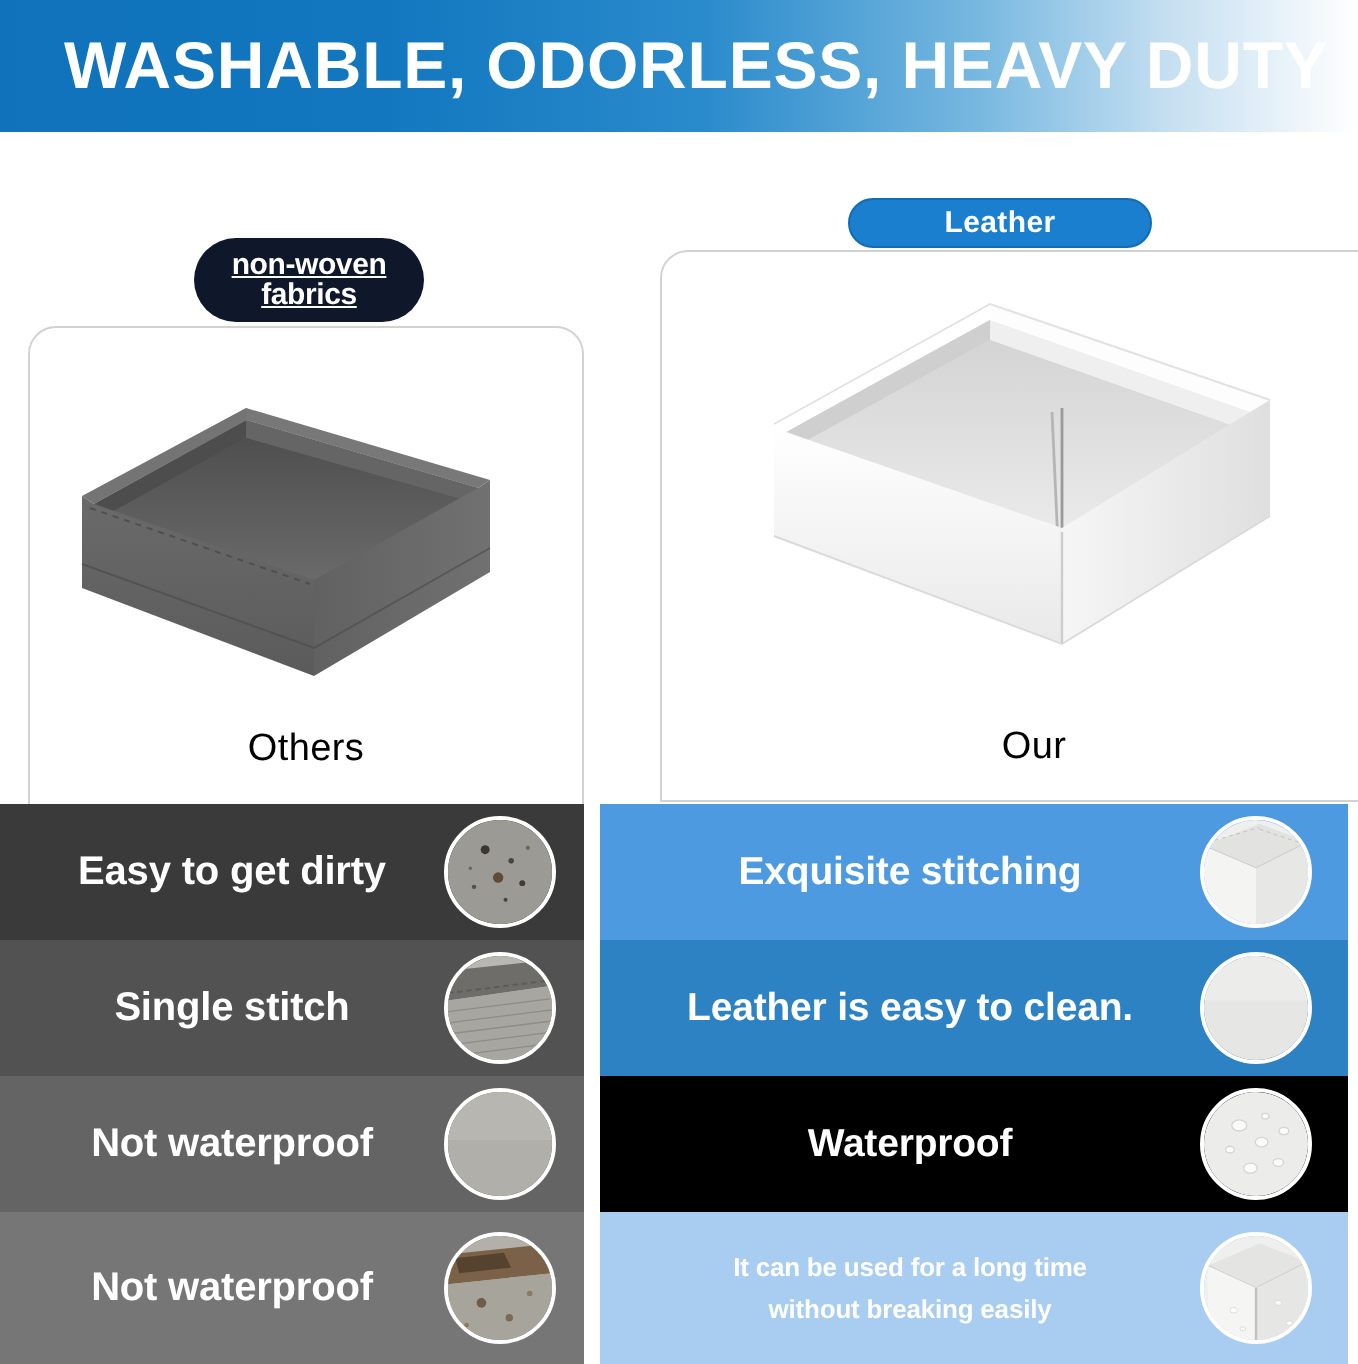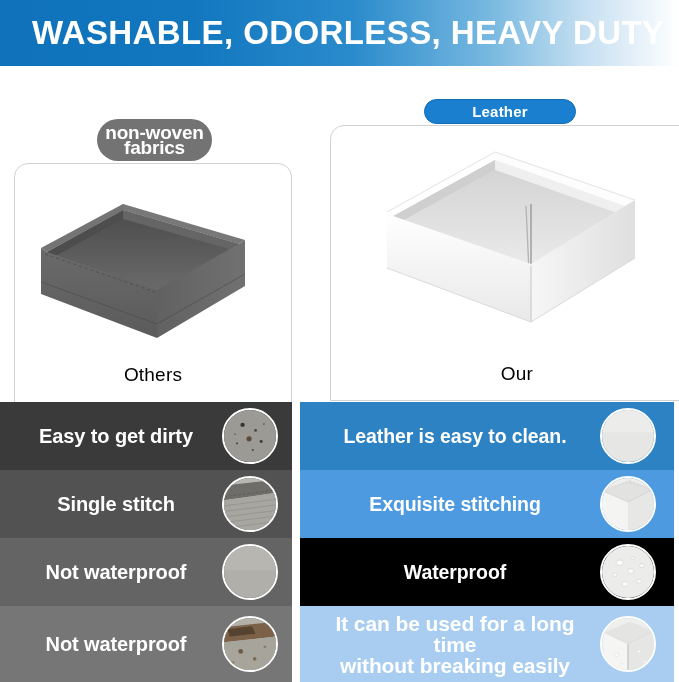--- a/index.html
+++ b/index.html
@@ -65,12 +65,13 @@
     top: 106px;
     width: 115px;
     height: 42px;
-    background: #737373;
+    background: #0f172a;
     border-radius: 21px;
-    font-size: 19px;
+    font-size: 15px;
     line-height: 15px;
     letter-spacing: -0.2px;
     z-index: 6;
+    text-decoration: underline;
   }
   .pill-leather {
     left: 424px;

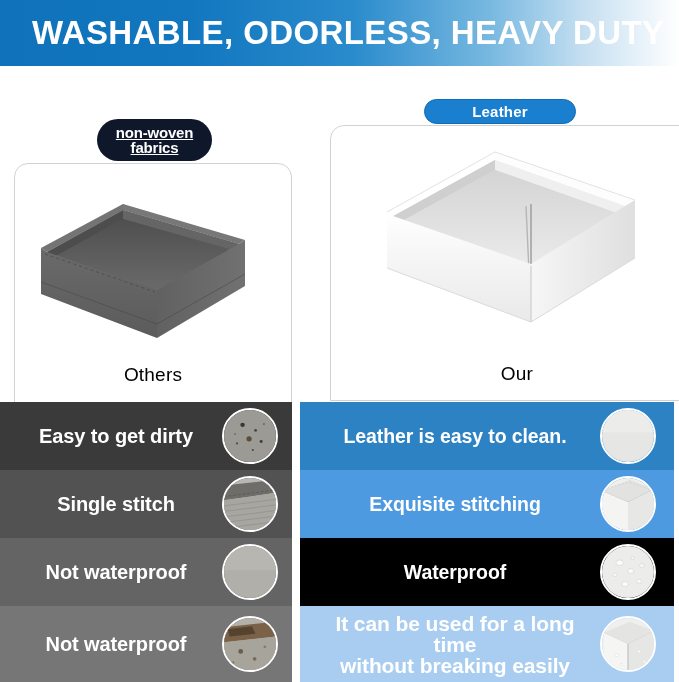--- a/index.html
+++ b/index.html
@@ -379,16 +379,6 @@
 
   <div class="rows rows-right">
 
-    <div class="row" style="background:#2d82c4">
-      <div class="row-text">Leather is easy to clean.</div>
-      <div class="thumb">
-        <svg viewBox="0 0 56 56" xmlns="http://www.w3.org/2000/svg">
-          <rect width="56" height="56" fill="#e6e6e4"></rect>
-          <rect width="56" height="24" fill="#ececea"></rect>
-        </svg>
-      </div>
-    </div>
-
     <div class="row" style="background:#4d9ae0">
       <div class="row-text">Exquisite stitching</div>
       <div class="thumb">
@@ -403,6 +393,16 @@
           </g>
           <polygon points="0,14 28,26 28,56 0,56" fill="#f4f4f3"></polygon>
           <polygon points="28,26 56,12 56,56 28,56" fill="#e7e7e5"></polygon>
+        </svg>
+      </div>
+    </div>
+
+    <div class="row" style="background:#2d82c4">
+      <div class="row-text">Leather is easy to clean.</div>
+      <div class="thumb">
+        <svg viewBox="0 0 56 56" xmlns="http://www.w3.org/2000/svg">
+          <rect width="56" height="56" fill="#e6e6e4"></rect>
+          <rect width="56" height="24" fill="#ececea"></rect>
         </svg>
       </div>
     </div>

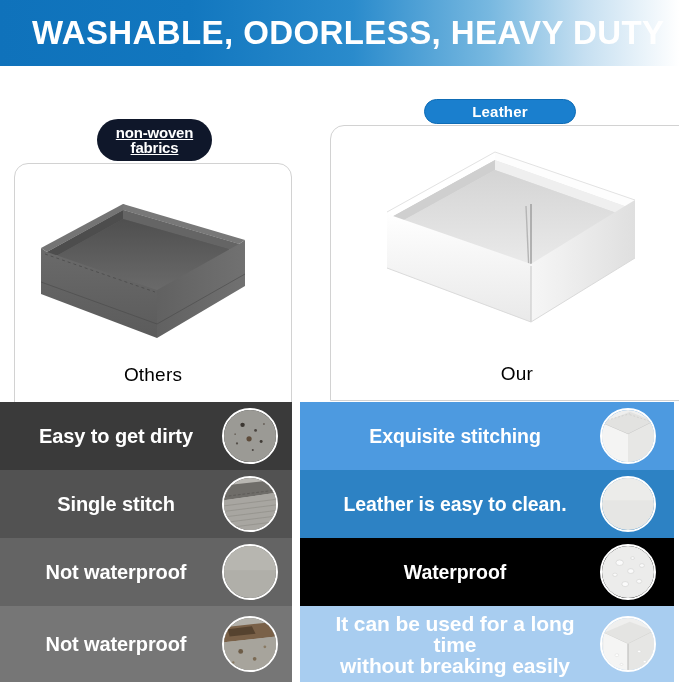--- a/index.html
+++ b/index.html
@@ -171,7 +171,7 @@
     box-sizing: border-box;
   }
   .rows-right .row-text { font-size: 19.5px; }
-  .rows-right .row:last-child .row-text { font-size: 21px; line-height: 21px; }
+  .rows-right .row:last-child .row-text { font-size: 13px; line-height: 21px; }
 
   .thumb {
     flex: 0 0 auto;

